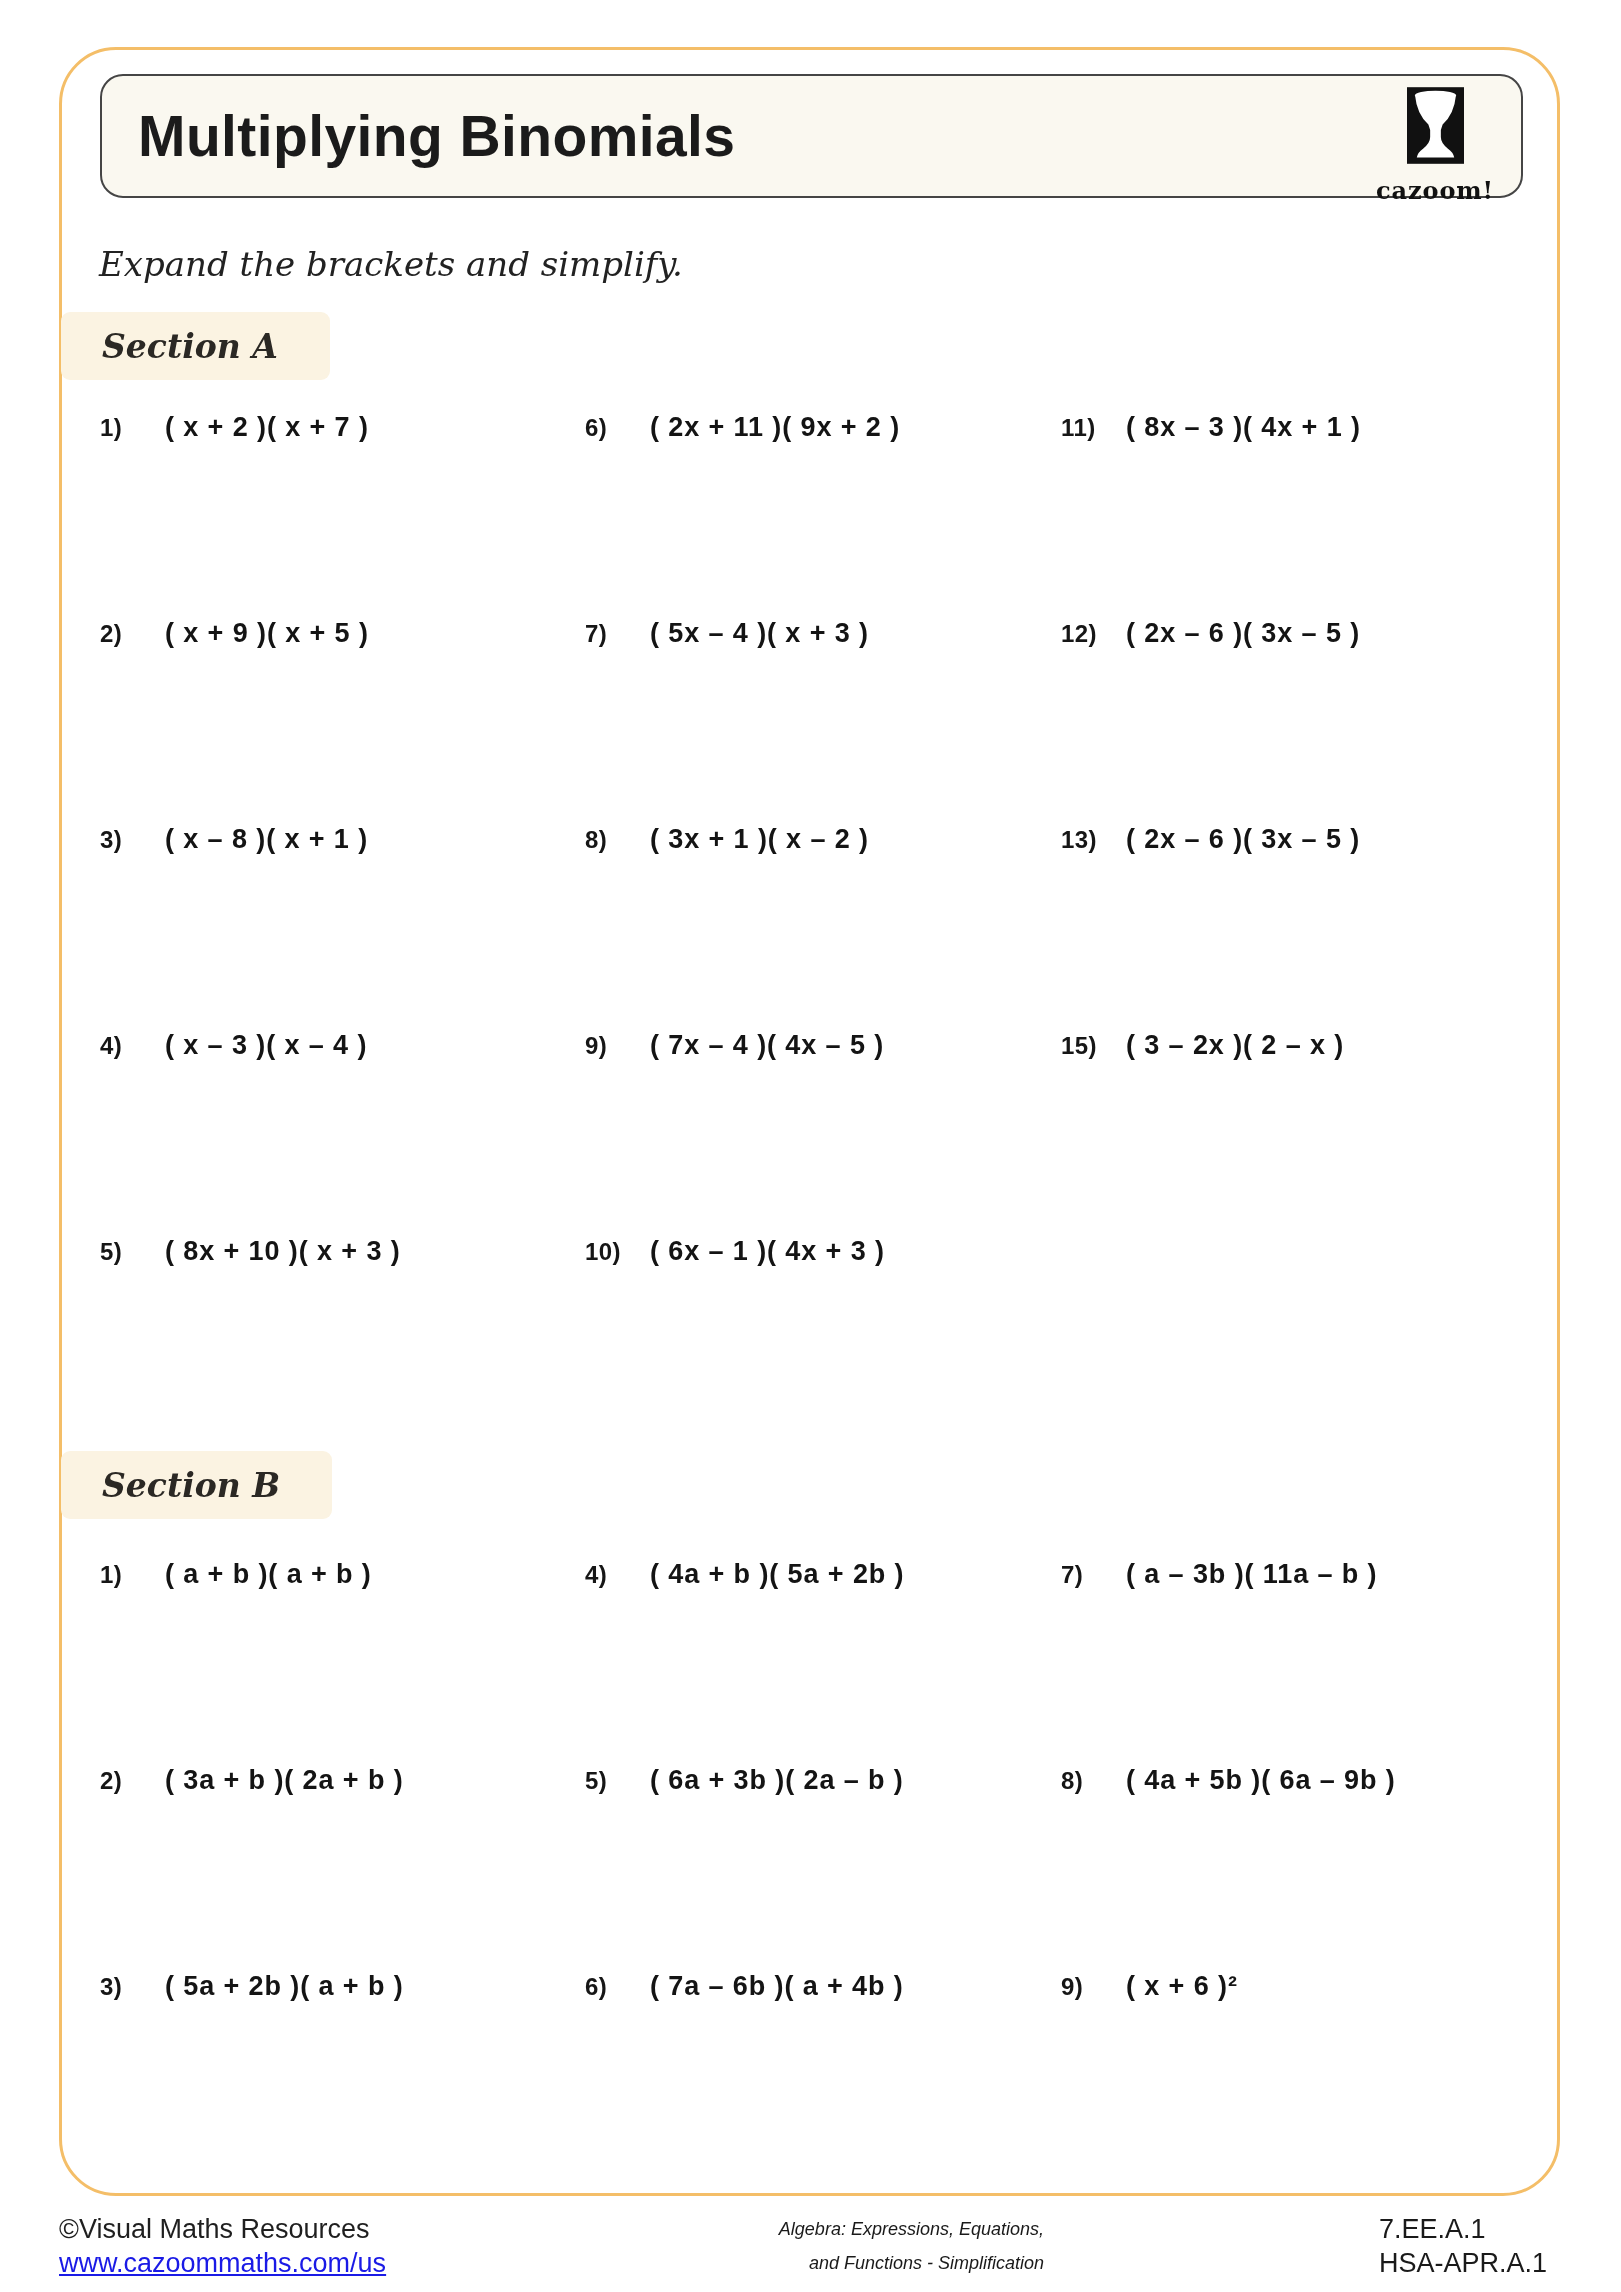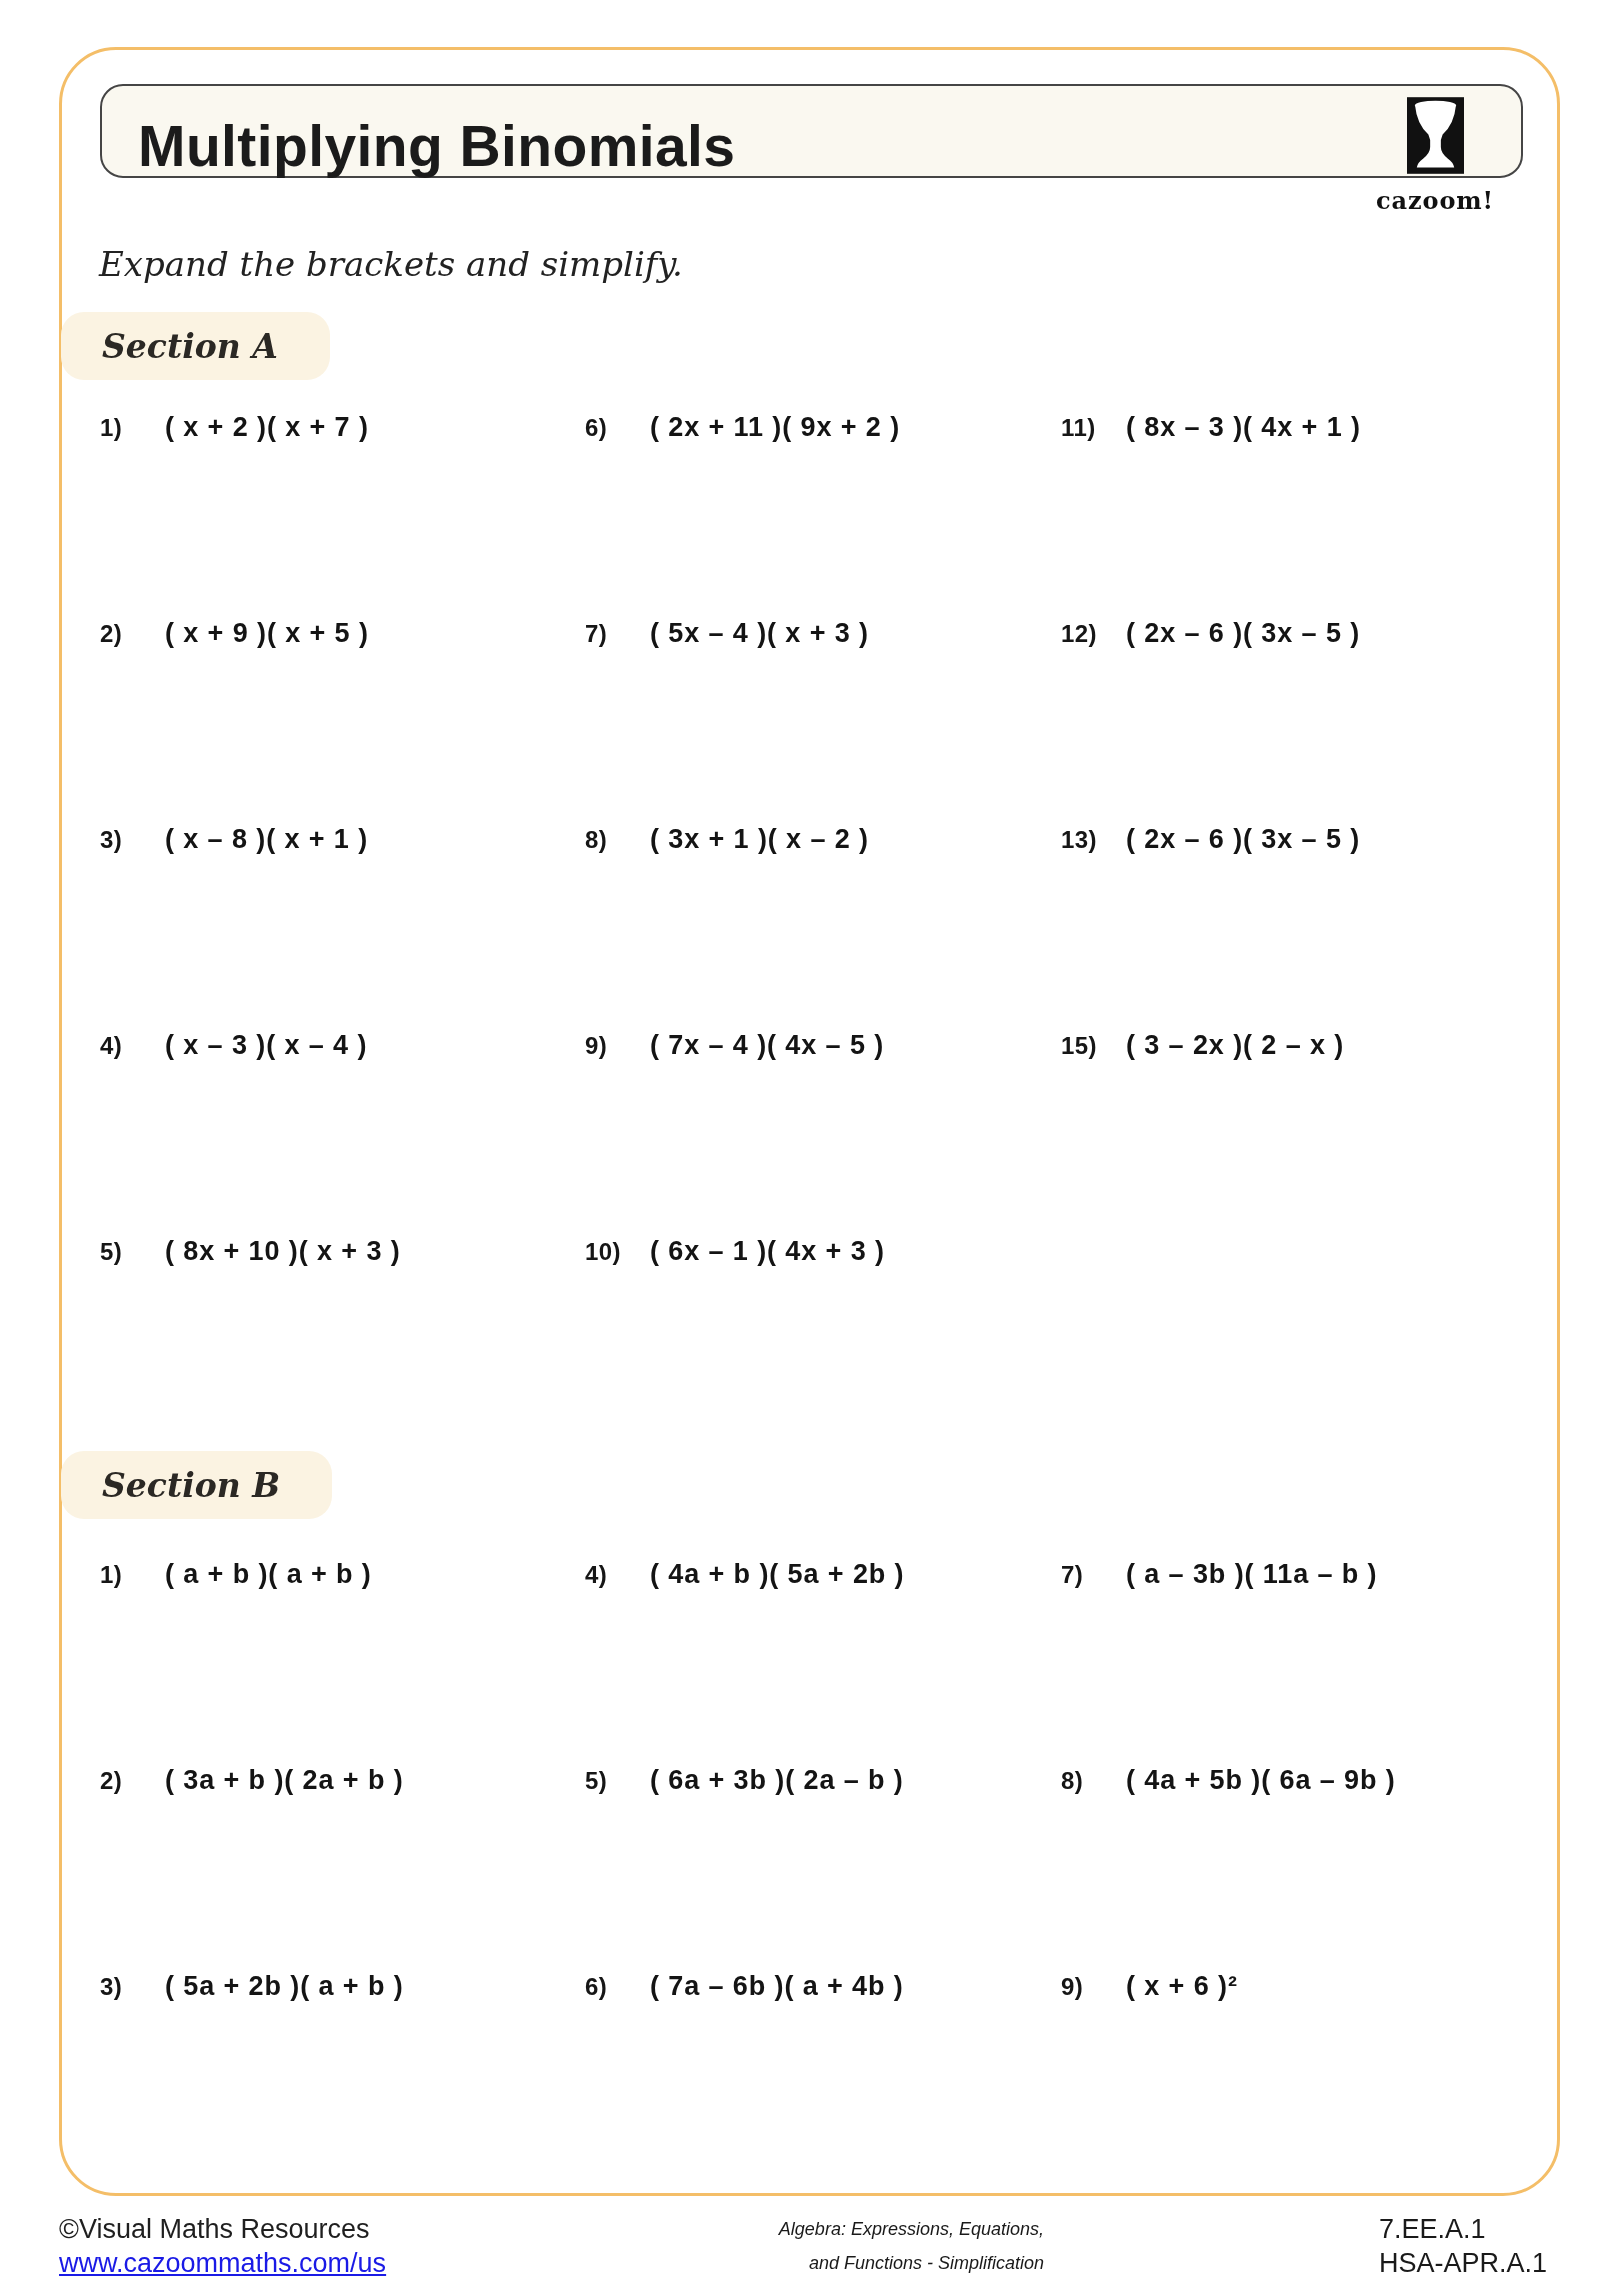--- a/index.html
+++ b/index.html
@@ -18,7 +18,7 @@
 
   
   .titlebar {
-    position: absolute; left: 100px; top: 84px; width: 1423px; height: 94px;
+    position: absolute; left: 100px; top: 74px; width: 1423px; height: 124px;
     background: var(--titlebar-bg, #FAF8F0);
     border: 2.7px solid #454545;
     border-radius: 23px;

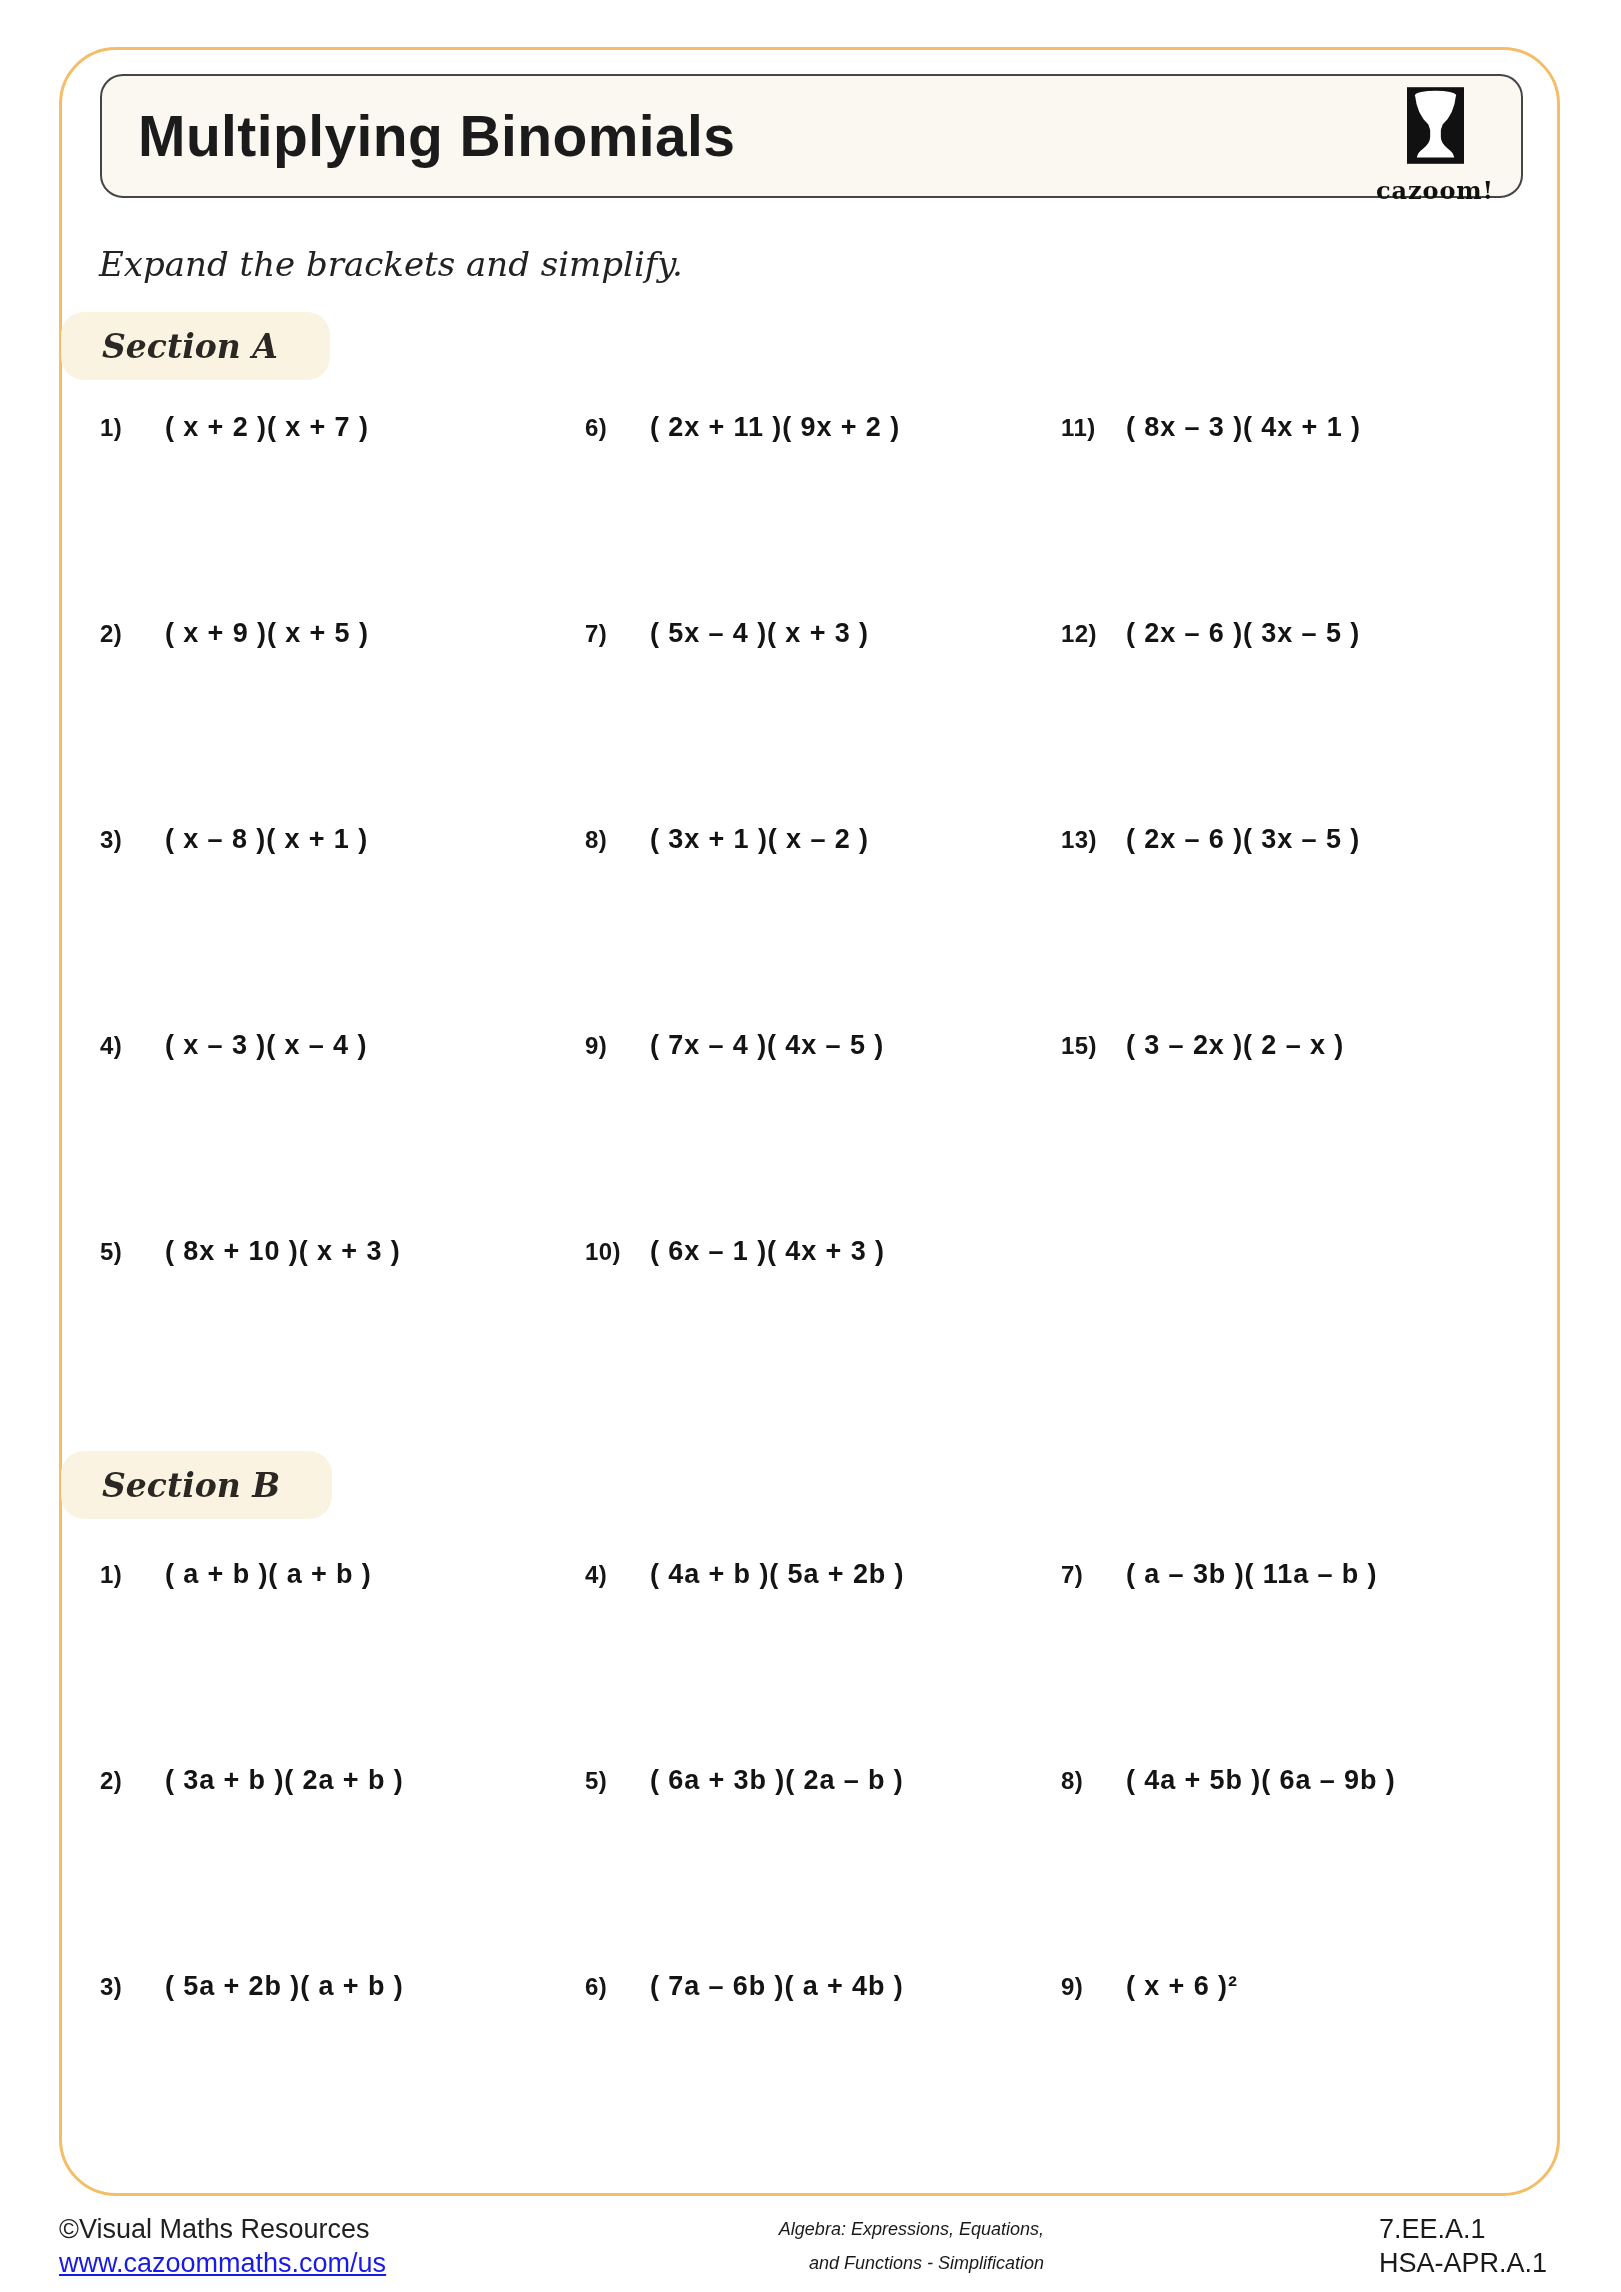--- a/index.html
+++ b/index.html
@@ -50,7 +50,7 @@
   .section-pill {
     position: absolute; left: 61px; height: 68px;
     background: var(--pill-bg, #FBF3E2);
-    border-radius: 23px;
+    border-radius: 9px;
     display: flex; align-items: center;
     padding: 0 52px 0 41px;
     font-family: "DejaVu Serif", serif; font-style: italic; font-weight: 700;

